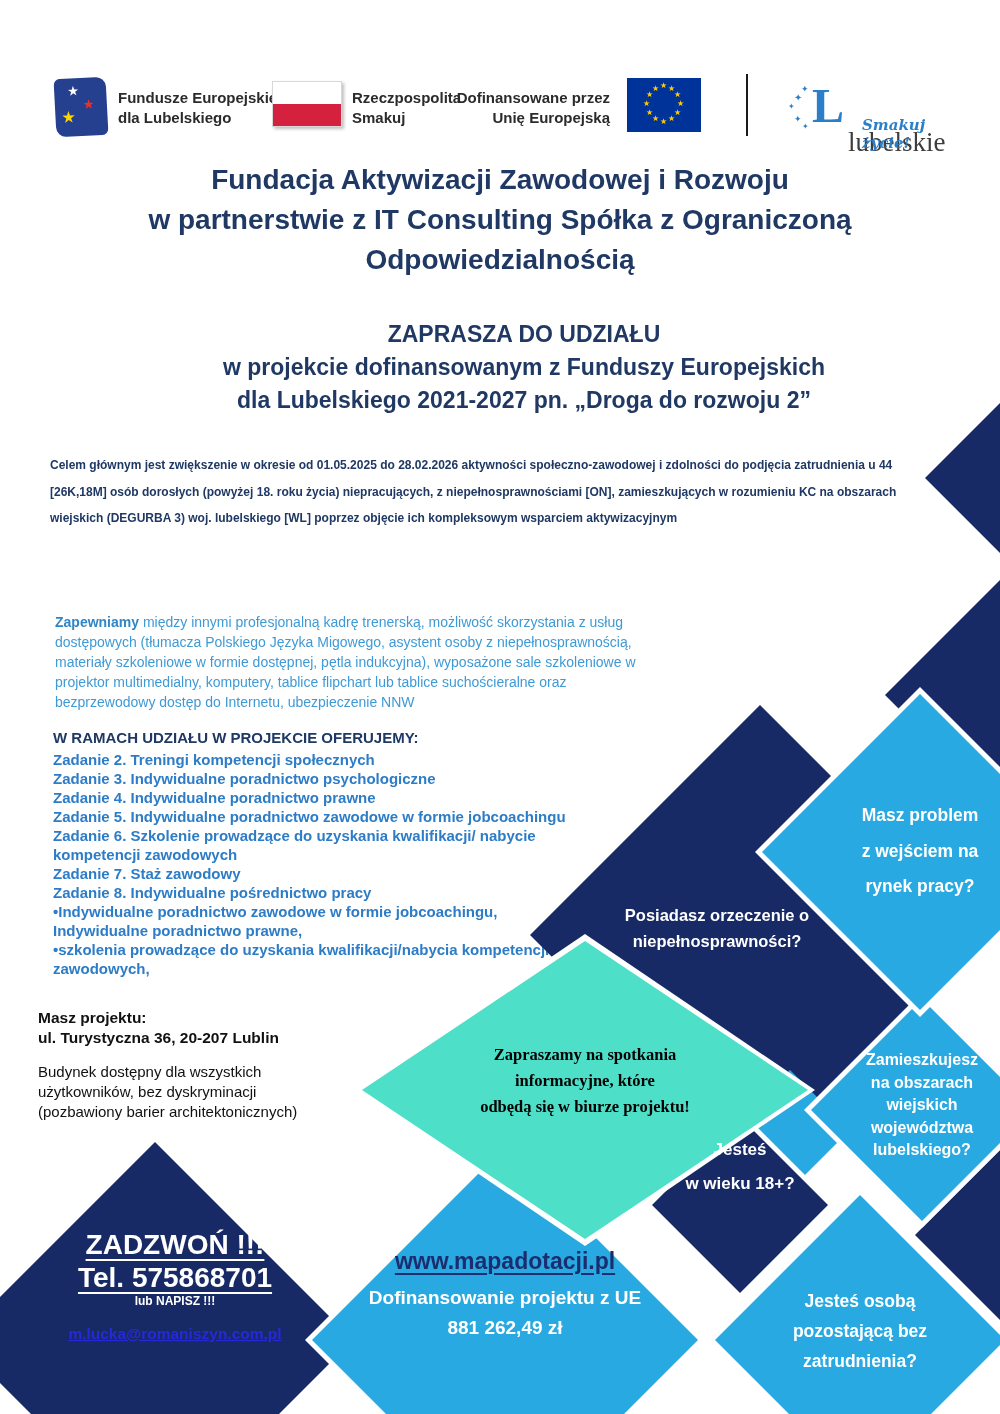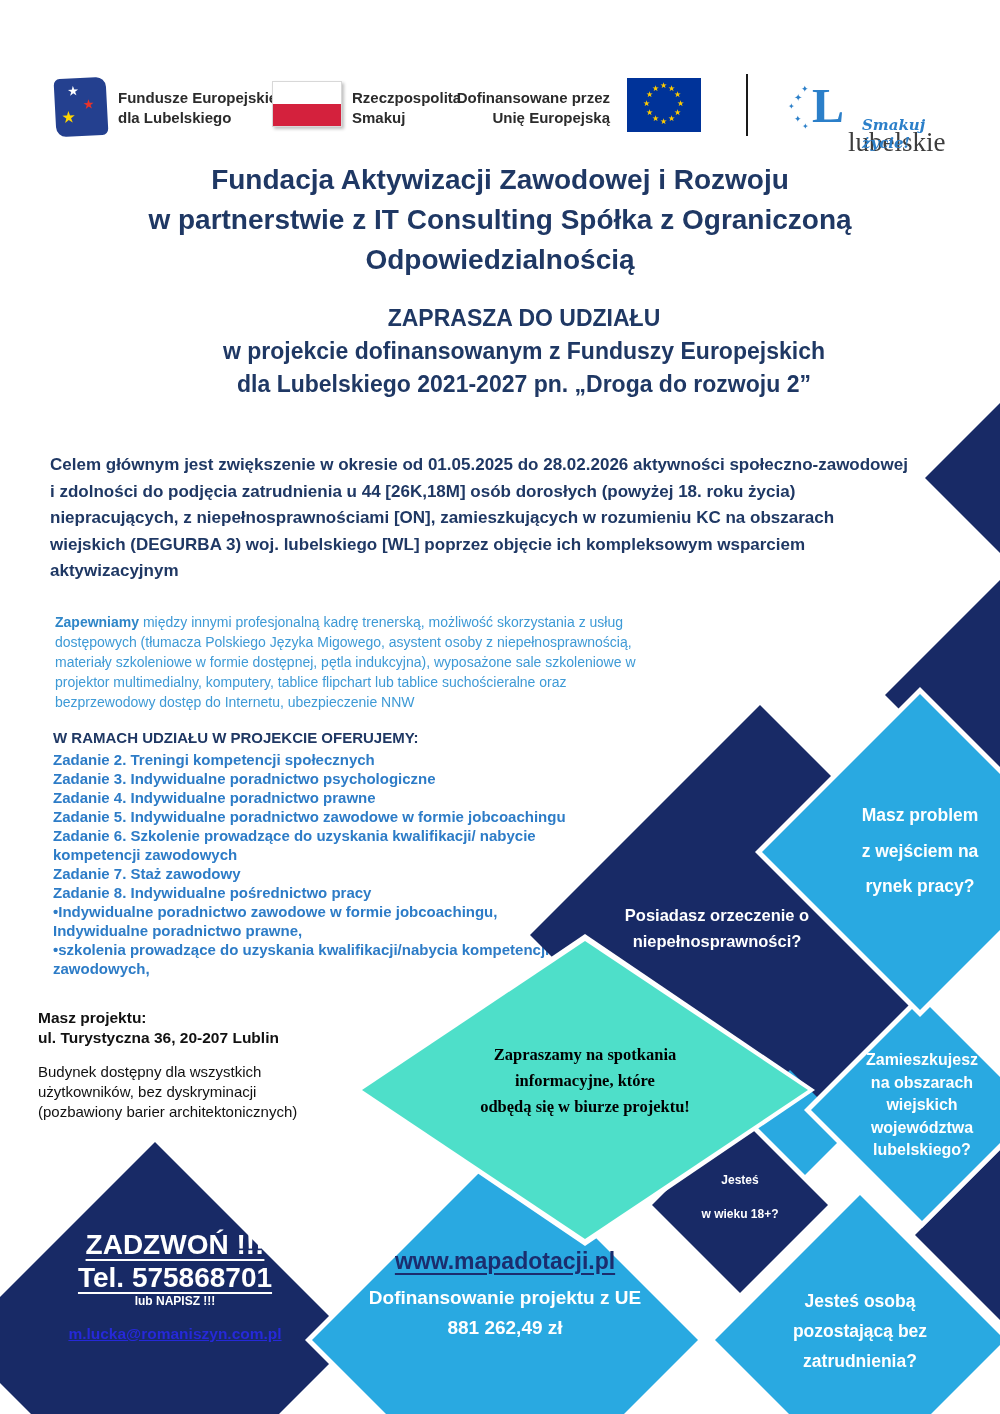--- a/index.html
+++ b/index.html
@@ -36,7 +36,7 @@
   
   .title{ position:absolute; left:0; top:160px; width:1000px; text-align:center;
     font-weight:bold; font-size:28px; line-height:40px; color:#1f3864; }
-  .subtitle{ position:absolute; left:0; top:302px; width:1000px; text-align:center;
+  .subtitle{ position:absolute; left:0; top:318px; width:1000px; text-align:center;
     font-weight:bold; font-size:23px; line-height:33px; color:#1f3864;padding-left:48px; }
   .goal{ position:absolute; left:50px; top:452px; width:858px;
     font-weight:bold; font-size:17px; line-height:26.5px; color:#1f3864; }

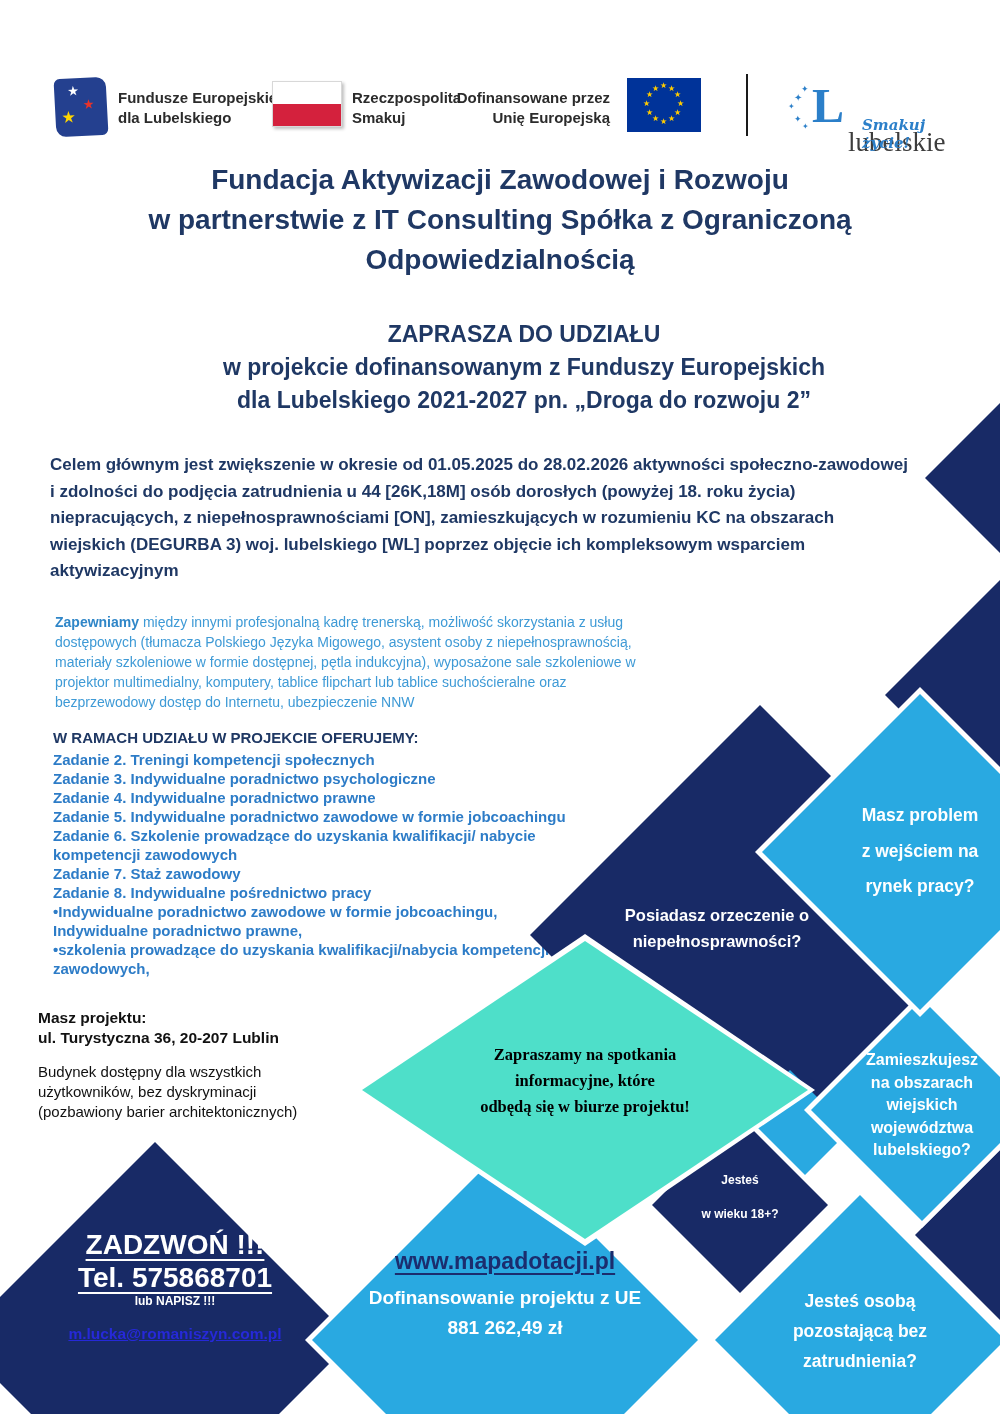--- a/index.html
+++ b/index.html
@@ -39,7 +39,7 @@
   .subtitle{ position:absolute; left:0; top:318px; width:1000px; text-align:center;
     font-weight:bold; font-size:23px; line-height:33px; color:#1f3864;padding-left:48px; }
   .goal{ position:absolute; left:50px; top:452px; width:858px;
-    font-weight:bold; font-size:17px; line-height:26.5px; color:#1f3864; }
+    font-weight:bold; font-size:12px; line-height:26.5px; color:#1f3864; }
   .zapew{ position:absolute; left:55px; top:612px; width:592px;
     font-size:14px; line-height:20px; color:#3e9ad6; }
   .zapew b{ color:#2f86c8; }

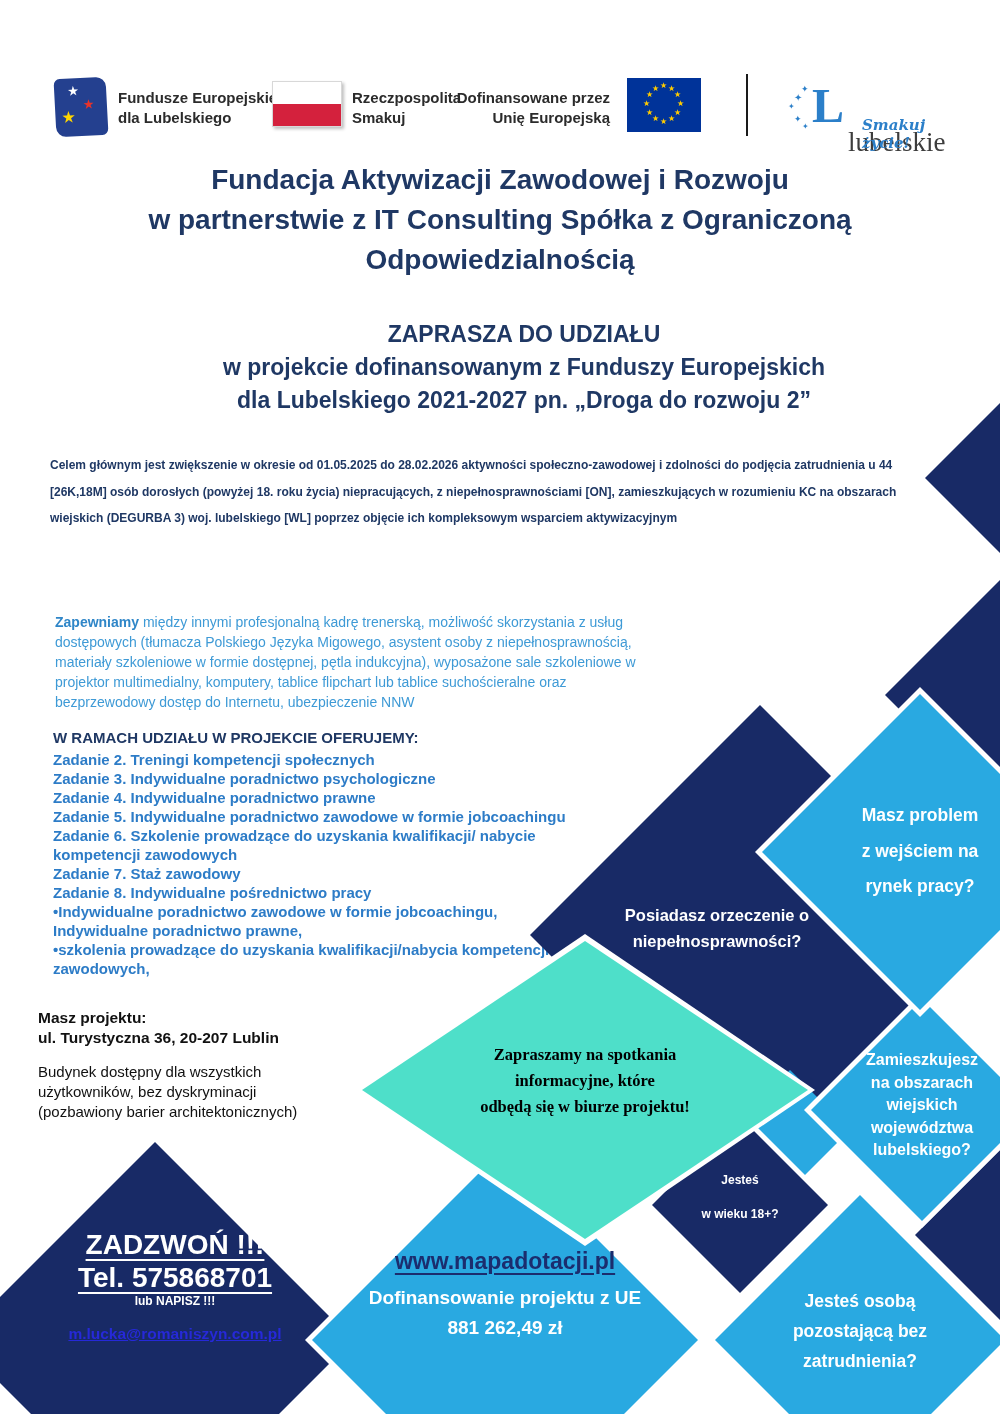--- a/index.html
+++ b/index.html
@@ -61,7 +61,7 @@
   .t-meet{ left:400px; top:1042px; width:370px; font-size:16.5px; line-height:26px;
     color:#000; font-family:"Liberation Serif",serif; }
   .t-rural{ left:820px; top:1049px; width:204px; font-size:16px; line-height:22.5px; }
-  .t-age{ left:648px; top:1163px; width:184px; font-size:12px; line-height:34px; }
+  .t-age{ left:648px; top:1133px; width:184px; font-size:17px; line-height:34px; }
   .t-unemp{ left:710px; top:1286px; width:300px; font-size:17.5px; line-height:30px; }
   .t-call{ left:25px; top:1228px; width:300px; }
   .t-call .big{ font-size:28px; line-height:33px; font-weight:bold; color:#fff;

